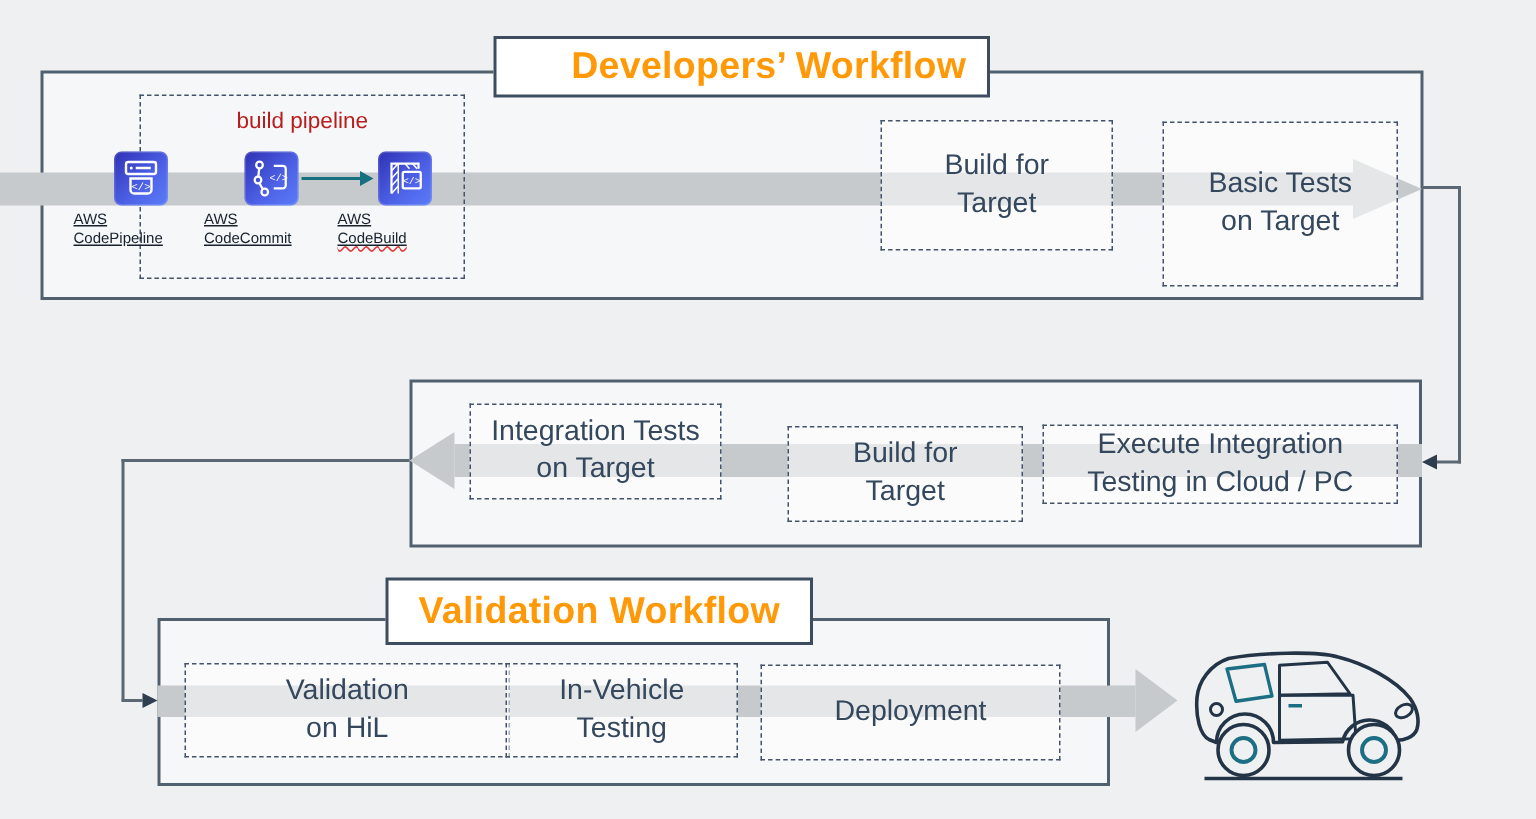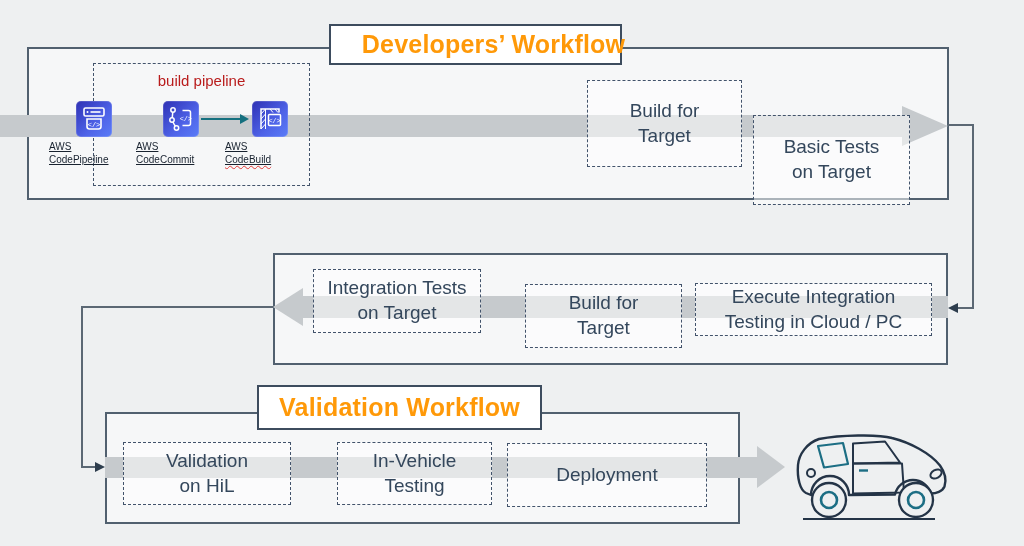--- a/index.html
+++ b/index.html
@@ -64,7 +64,7 @@
   <div class="band" style="left:0;top:115px;width:902px;height:22px;"></div>
   <div class="band-head" style="left:902px;top:106px;border-top:20px solid transparent;border-bottom:20px solid transparent;border-left:46px solid #c6cacd;"></div>
 
-  <div class="wf-title" style="left:329px;top:24px;width:293px;height:41px;padding-left:36px;">
+  <div class="wf-title" style="left:329px;top:24px;width:331px;height:41px;padding-left:36px;">
     <span>Developers’ Workflow</span>
   </div>
 

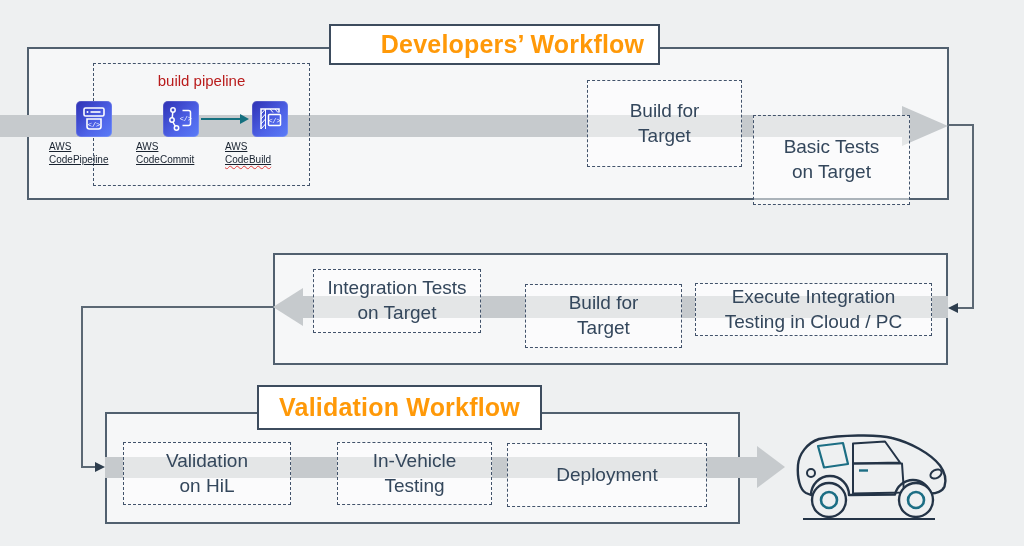--- a/index.html
+++ b/index.html
@@ -120,7 +120,7 @@
 
   <div class="step" style="left:587px;top:80px;width:155px;height:87px;">Build for
 Target</div>
-  <div class="step" style="left:753px;top:81px;width:157px;height:90px;margin-top:34px;">Basic Tests
+  <div class="step" style="left:775px;top:81px;width:157px;height:110px;">Basic Tests
 on Target</div>
 
   <div class="conn" style="left:948px;top:124px;width:26px;height:2px;"></div>

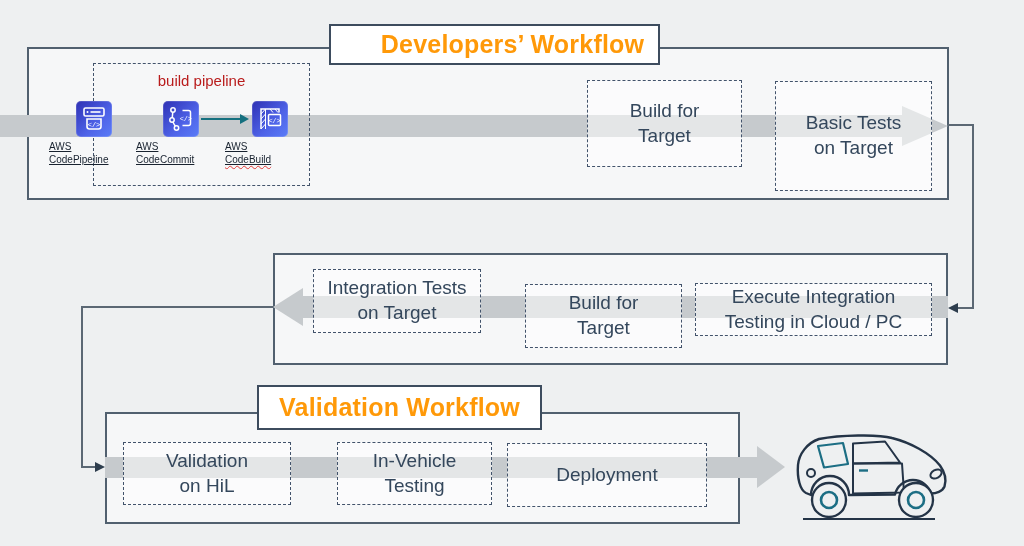--- a/index.html
+++ b/index.html
@@ -155,7 +155,7 @@
     <span>Validation Workflow</span>
   </div>
 
-  <div class="step" style="left:123px;top:442px;width:168px;height:63px;text-align:center;">Validation
+  <div class="step" style="left:123px;top:442px;width:217px;height:63px;text-align:center;">Validation
 on HiL</div>
   <div class="step" style="left:507px;top:443px;width:200px;height:64px;">Deployment</div>
   <div class="step" style="left:337px;top:442px;width:155px;height:63px;">In-Vehicle

